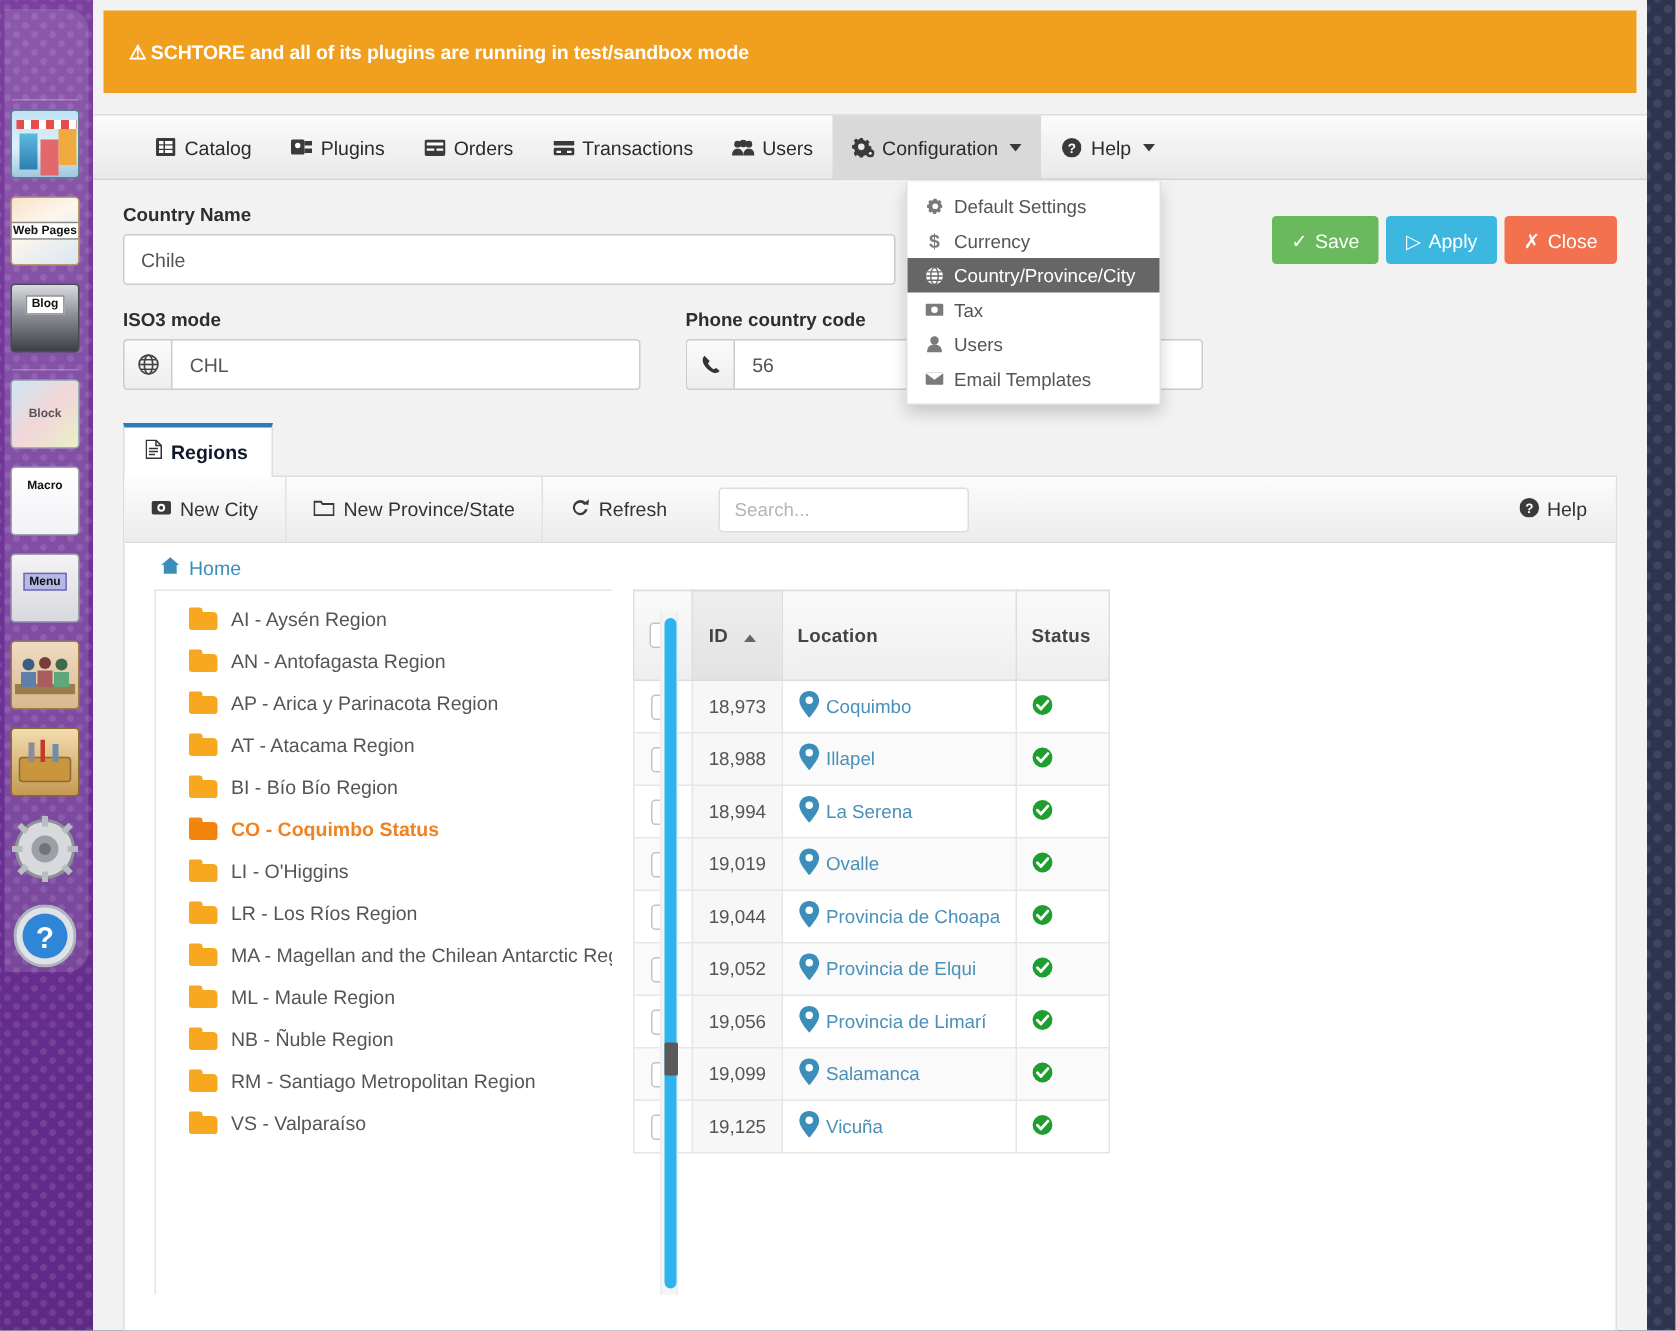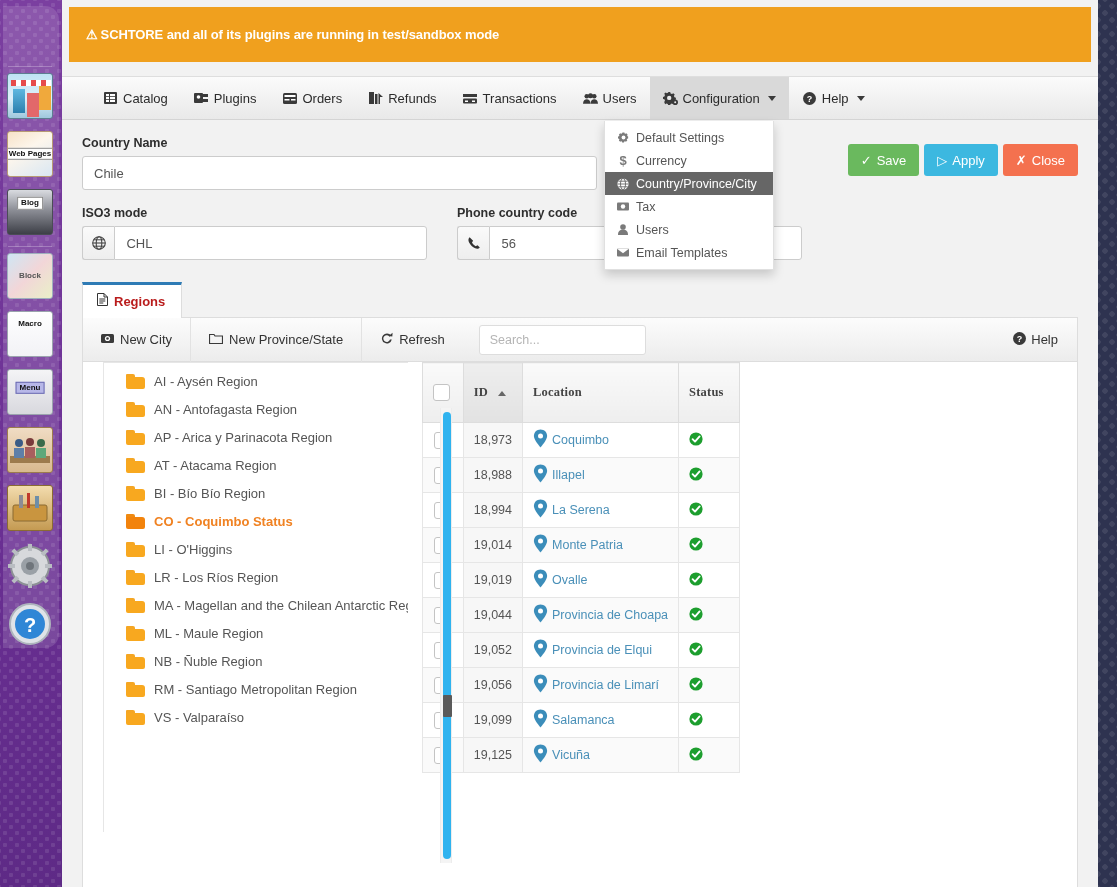--- a/index.html
+++ b/index.html
@@ -457,16 +457,6 @@
           </svg>
       </span>
       <span>Orders</span>
-    </div>
-    <div class="navitem">
-      <span class="nicon">
-        <svg width="14" height="12" viewBox="0 0 14 12" aria-hidden="true">
-            <rect x="0" y="0" width="5" height="12" fill="#3a3a3a"></rect>
-            <rect x="6" y="2" width="2.5" height="10" fill="#3a3a3a"></rect>
-            <path d="M9.5 1 L14 5 L11 5 L11 12 L9.5 12 Z" fill="#3a3a3a"></path>
-          </svg>
-      </span>
-      <span>Refunds</span>
     </div>
     <div class="navitem">
       <span class="nicon">

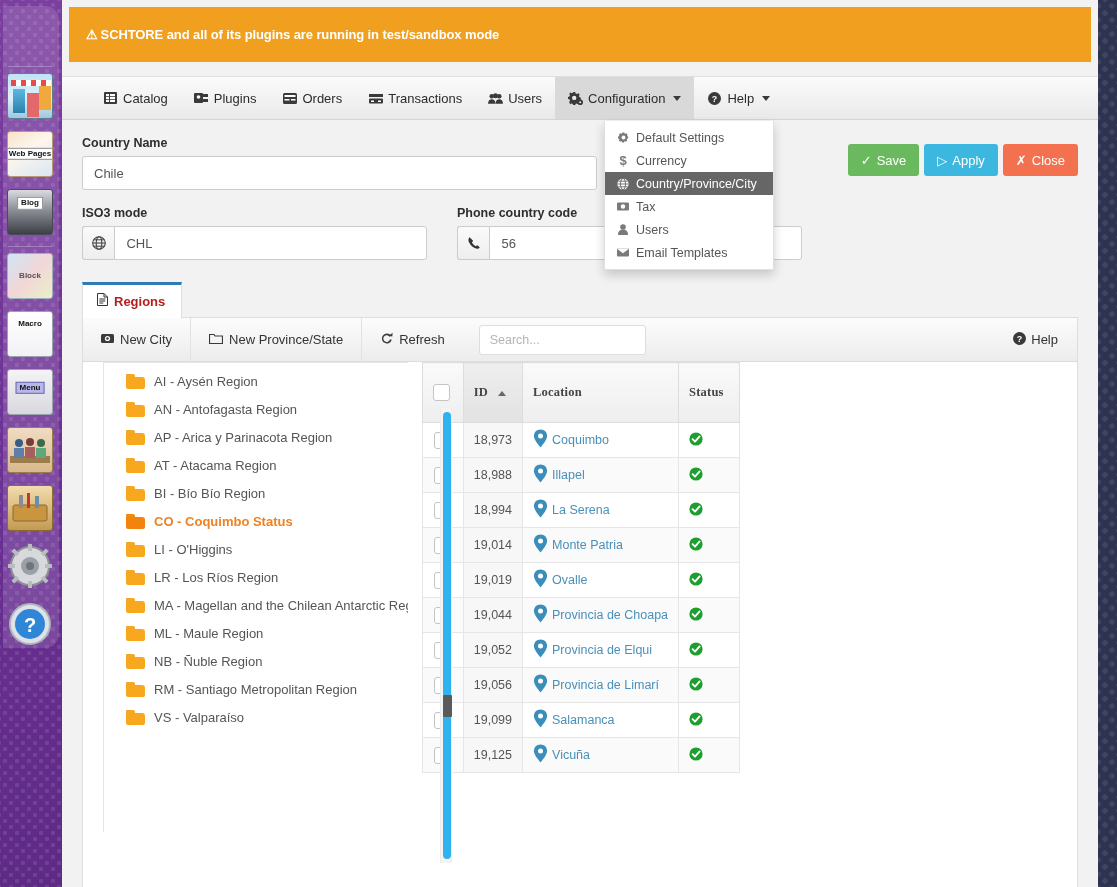--- a/index.html
+++ b/index.html
@@ -175,7 +175,7 @@
     background: #fff; border: 1px solid #ddd; border-bottom: none;
     border-top: 3px solid #2e7bb5;
     padding: 8px 16px 9px 14px; margin-bottom: -1px;
-    font-size: 13px; font-weight: bold; color: #b91c1c;
+    font-size: 13px; font-weight: bold; color: #0f172a;
     display:flex; align-items:center; gap:6px; cursor: pointer;
   }
 

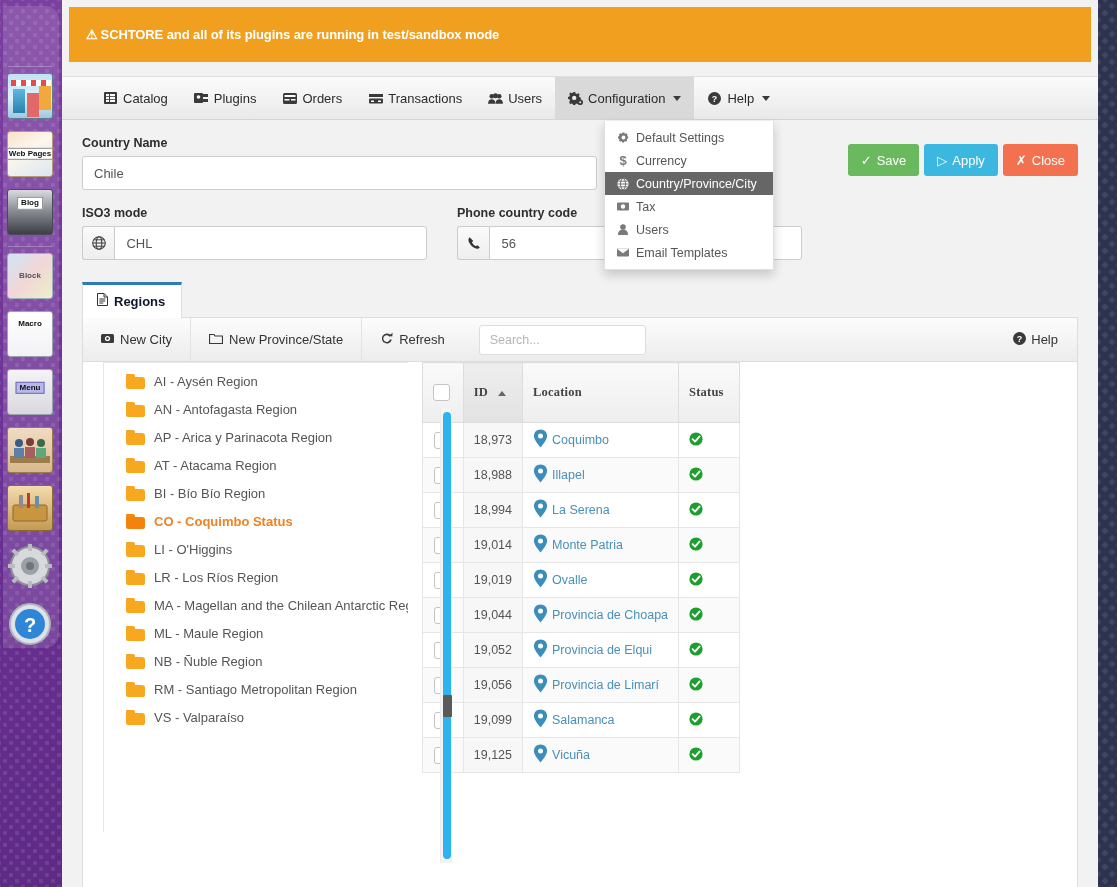--- a/index.html
+++ b/index.html
@@ -670,6 +670,14 @@
       </div>
     </div>
 
+    <div id="breadcrumb">
+      <span>
+        <svg width="13" height="12" viewBox="0 0 13 12" aria-hidden="true">
+            <path d="M6.5 0.5 L12.5 5.6 H10.8 V11.5 H2.2 V5.6 H0.5 Z" fill="#3b8dba"></path>
+          </svg>
+      </span>
+      <span>Home</span>
+    </div>
 
     <div id="split">
 

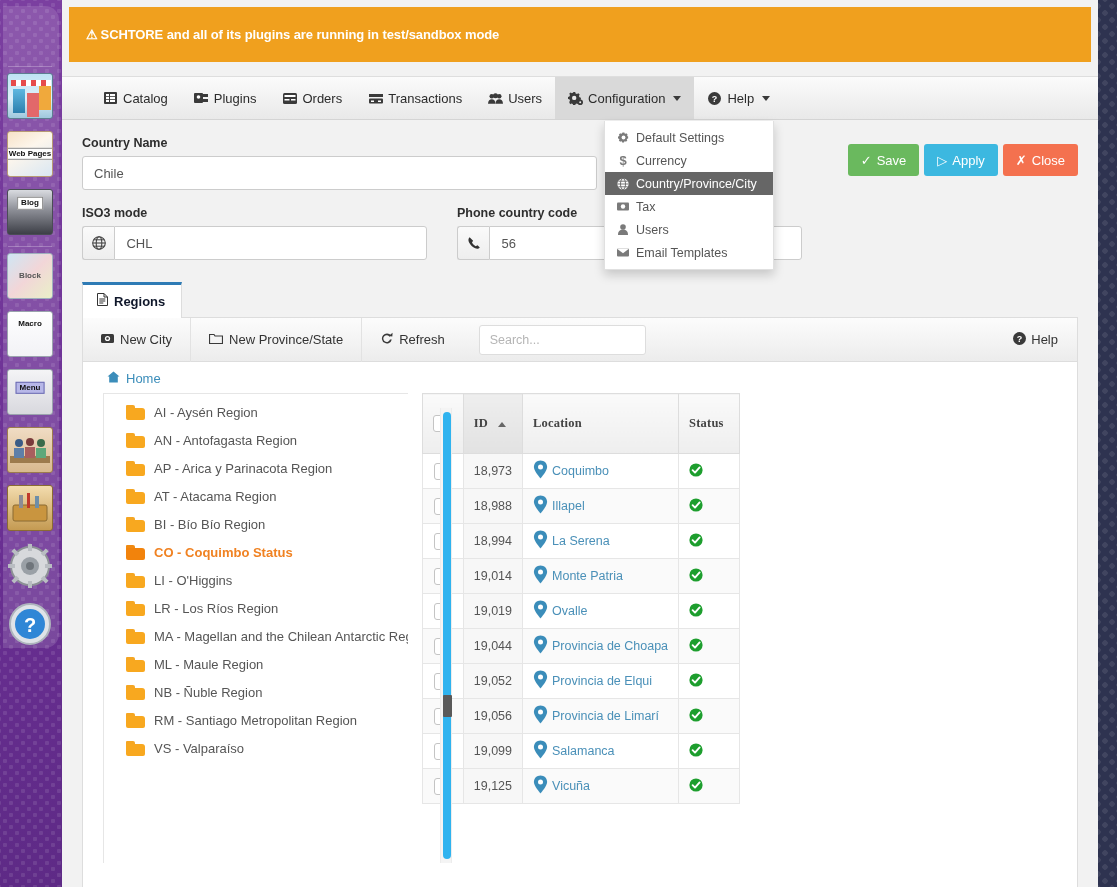--- a/index.html
+++ b/index.html
@@ -266,7 +266,6 @@
     border: 1px solid #ddd; font-weight: bold; color: #444;
     text-align: left; padding: 21px 10px; height: 44px; vertical-align: middle;
     letter-spacing: 0.2px;
-    font-family: Liberation Serif, serif;
   }
   table.grid th.sorted { background: linear-gradient(180deg,#eeeeee,#e2e2e2); }
   table.grid td {

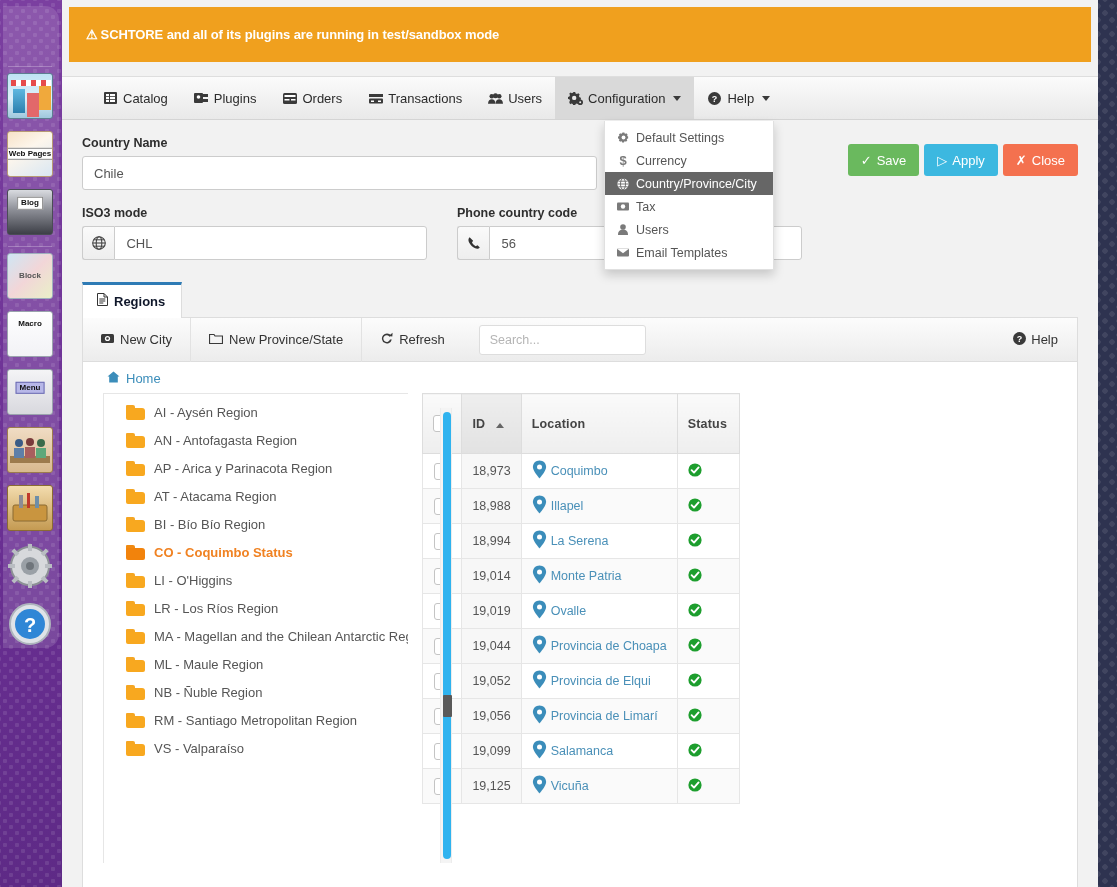--- a/index.html
+++ b/index.html
@@ -801,23 +801,6 @@
                         <circle cx="7.5" cy="6.9" r="2.5" fill="#ffffff"></circle>
                       </svg></span>
                     <span class="loclink">La Serena</span>
-                  </span>
-                </td>
-                <td class="col-st"><span class="statusdot"><svg width="14" height="14" viewBox="0 0 14 14" aria-hidden="true">
-                      <circle cx="7" cy="7" r="6.6" fill="#1d9e2e"></circle>
-                      <path d="M3.6 7.2 L6 9.6 L10.6 4.4" stroke="#ffffff" stroke-width="1.9" fill="none" stroke-linecap="round" stroke-linejoin="round"></path>
-                    </svg></span></td>
-              </tr>
-              <tr>
-                <td class="col-chk"><span class="chk"></span></td>
-                <td class="col-id">19,014</td>
-                <td class="col-loc">
-                  <span class="loccell">
-                    <span class="pin"><svg width="15" height="19" viewBox="0 0 15 19" aria-hidden="true">
-                        <path d="M7.5 0.6 C3.7 0.6 0.9 3.4 0.9 7.1 C0.9 11.3 7.5 18.4 7.5 18.4 C7.5 18.4 14.1 11.3 14.1 7.1 C14.1 3.4 11.3 0.6 7.5 0.6 Z" fill="#3b8dba"></path>
-                        <circle cx="7.5" cy="6.9" r="2.5" fill="#ffffff"></circle>
-                      </svg></span>
-                    <span class="loclink">Monte Patria</span>
                   </span>
                 </td>
                 <td class="col-st"><span class="statusdot"><svg width="14" height="14" viewBox="0 0 14 14" aria-hidden="true">

